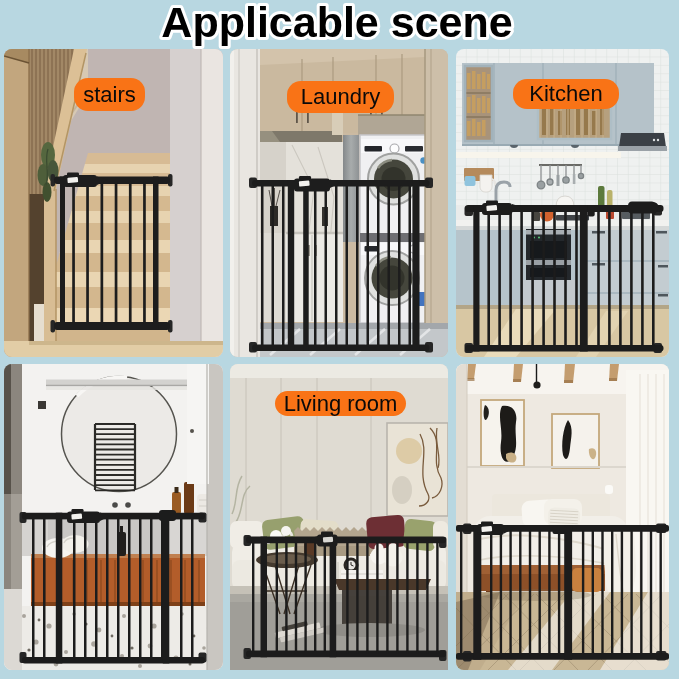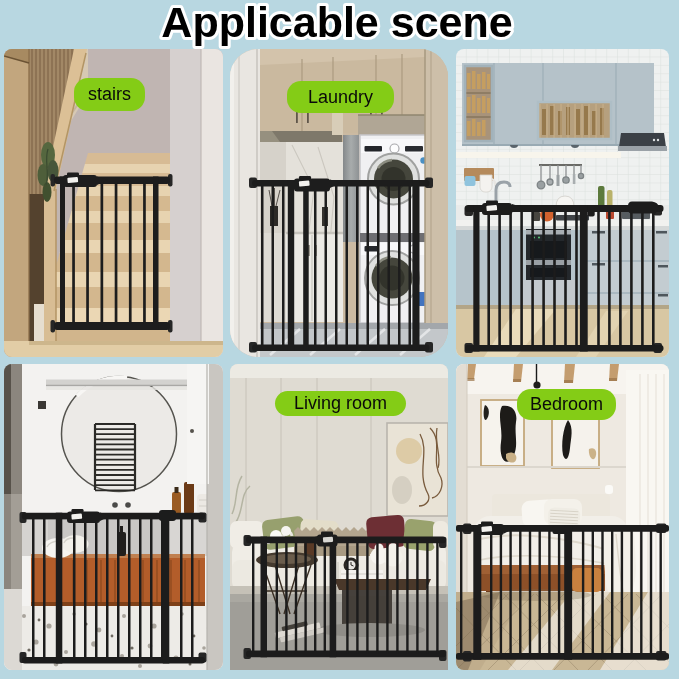--- a/index.html
+++ b/index.html
@@ -7,8 +7,8 @@
        font-family:"Liberation Sans",sans-serif;}
   .panel{position:absolute;border-radius:8px;overflow:hidden;}
   .panel svg{display:block;}
-  .lbl{position:absolute;background:#84cc16;border-radius:14px;color:#0a0a0a;
-       font-size:18px;text-align:center;z-index:5;
+  .lbl{position:absolute;background:#f97316;border-radius:14px;color:#0a0a0a;
+       font-size:22px;text-align:center;z-index:5;
        display:flex;align-items:center;justify-content:center;}
   #p1{left:4px;top:49px;width:219px;height:308px;}
   #p2{left:230px;top:49px;width:218px;height:308px;border-radius:28px;}

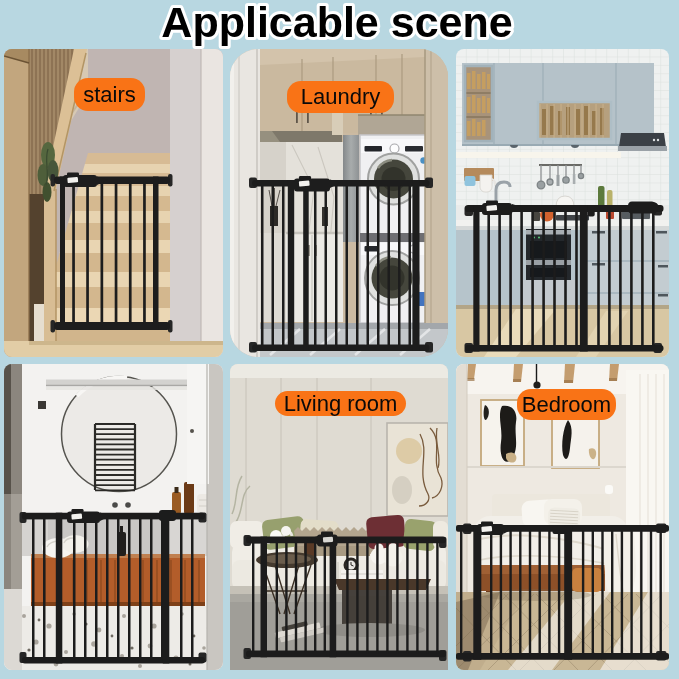--- a/index.html
+++ b/index.html
@@ -11,7 +11,7 @@
        font-size:22px;text-align:center;z-index:5;
        display:flex;align-items:center;justify-content:center;}
   #p1{left:4px;top:49px;width:219px;height:308px;}
-  #p2{left:230px;top:49px;width:218px;height:308px;border-radius:28px;}
+  #p2{left:230px;top:49px;width:218px;height:308px;}
   #p3{left:456px;top:49px;width:213px;height:308px;}
   #p4{left:4px;top:364px;width:219px;height:306px;}
   #p5{left:230px;top:364px;width:218px;height:394px;}

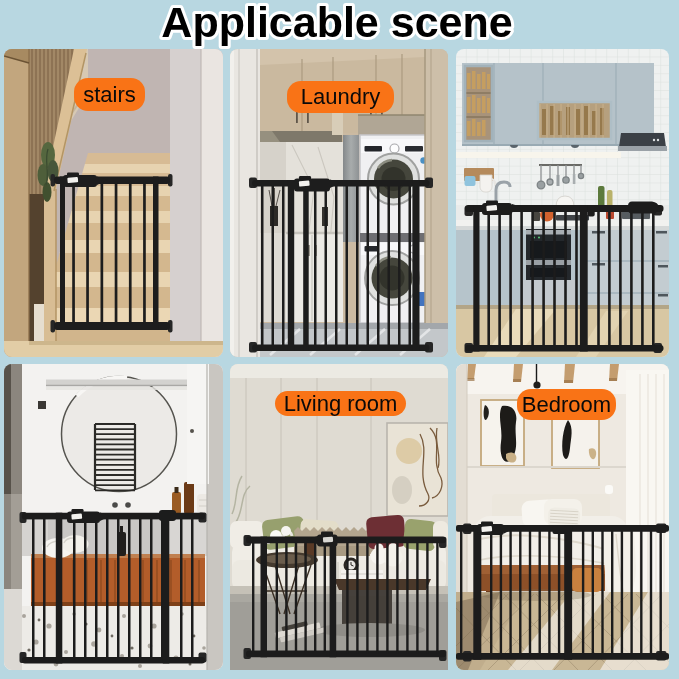--- a/index.html
+++ b/index.html
@@ -256,6 +256,7 @@
 </div>
 
 <div id="p3" class="panel">
+  <div class="lbl" style="left:57px;top:30px;width:106px;height:30px;">Kitchen</div>
   <svg width="213" height="308" viewBox="0 0 213 308">
     <defs>
       <pattern id="tile3" width="10.8" height="8.4" patternUnits="userSpaceOnUse">

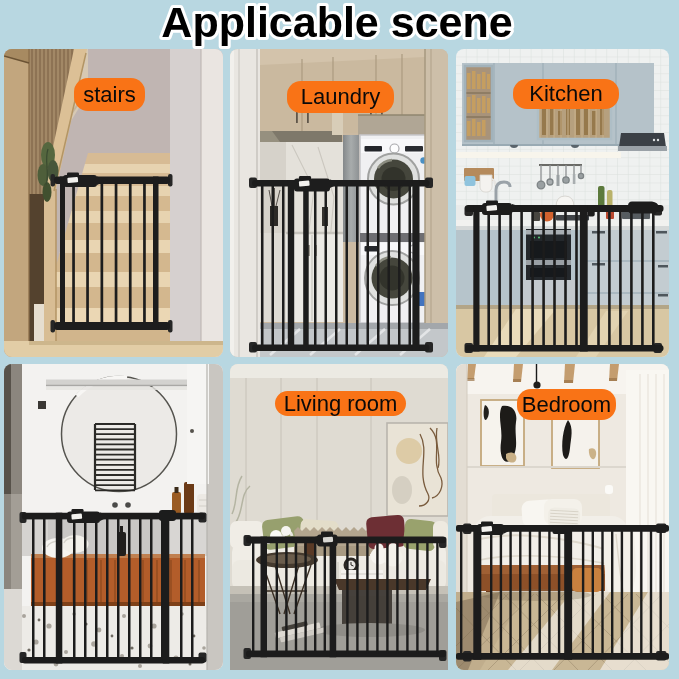--- a/index.html
+++ b/index.html
@@ -699,7 +699,6 @@
 </div>
 
 <div id="p6" class="panel">
-  <div class="lbl" style="left:61px;top:25px;width:99px;height:31px;">Bedroom</div>
   <svg width="213" height="306" viewBox="0 0 213 306">
     <rect x="0" y="0" width="213" height="306" fill="#eee9e1"></rect>
 

